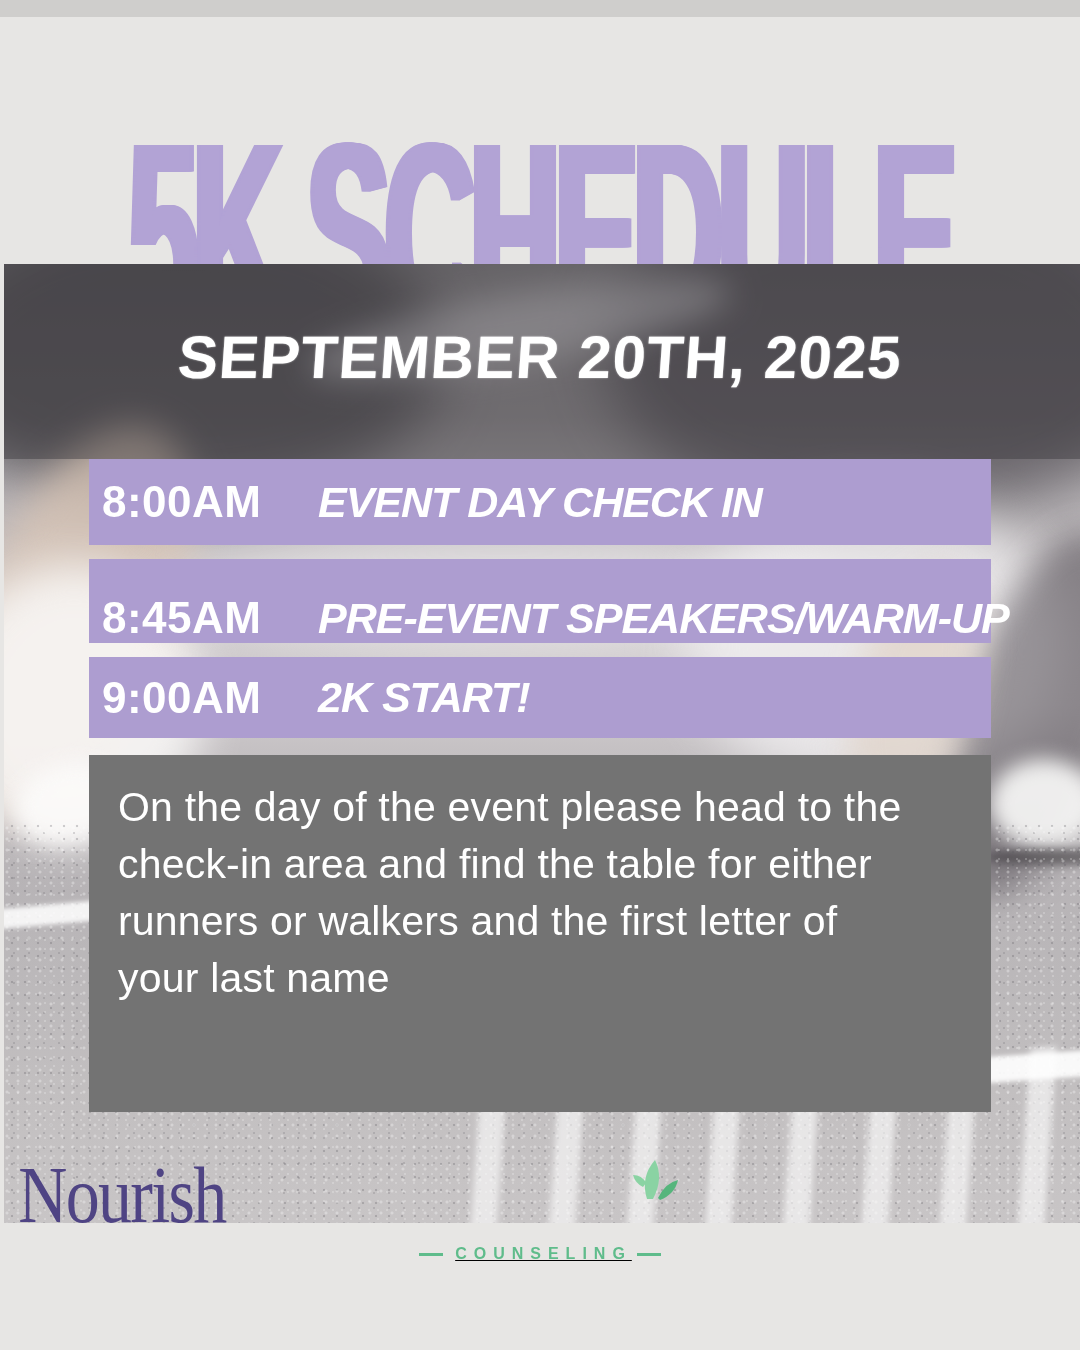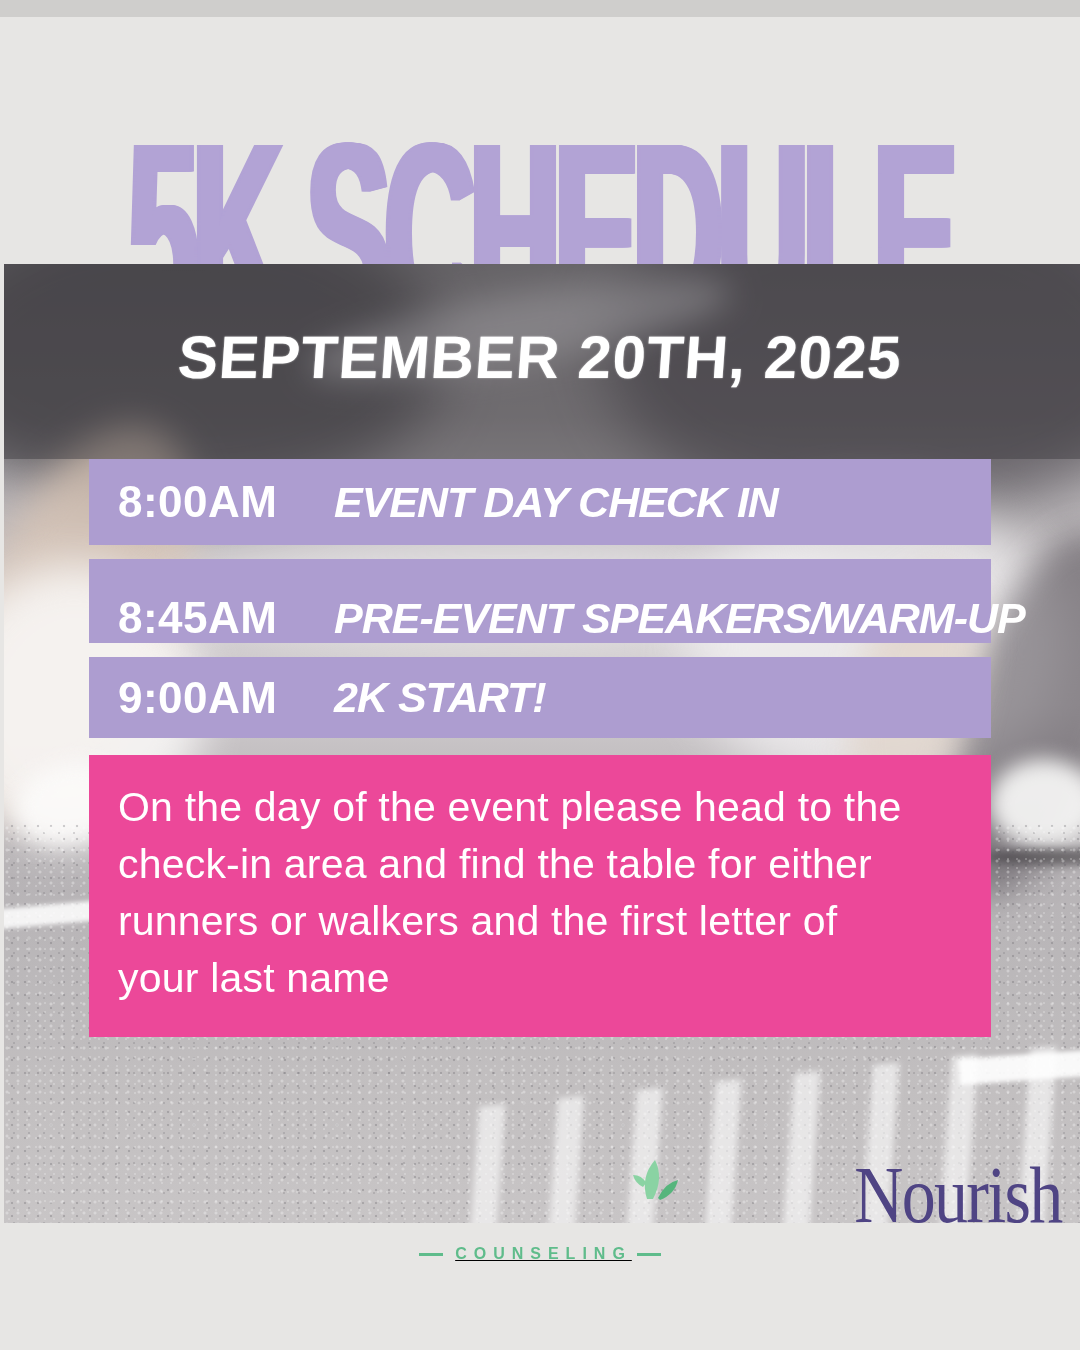--- a/index.html
+++ b/index.html
@@ -71,7 +71,7 @@
   
   .bar {
     position:absolute; left:89px; width:902px; background:#ad9dd0;
-    display:flex; align-items:center; padding-left:29px; box-sizing:border-box;
+    display:flex; align-items:center; padding-left:13px; box-sizing:border-box;
     color:#ffffff; font-weight:bold; white-space:nowrap;
   }
   .bar-1 { top:442px; height:86px; }

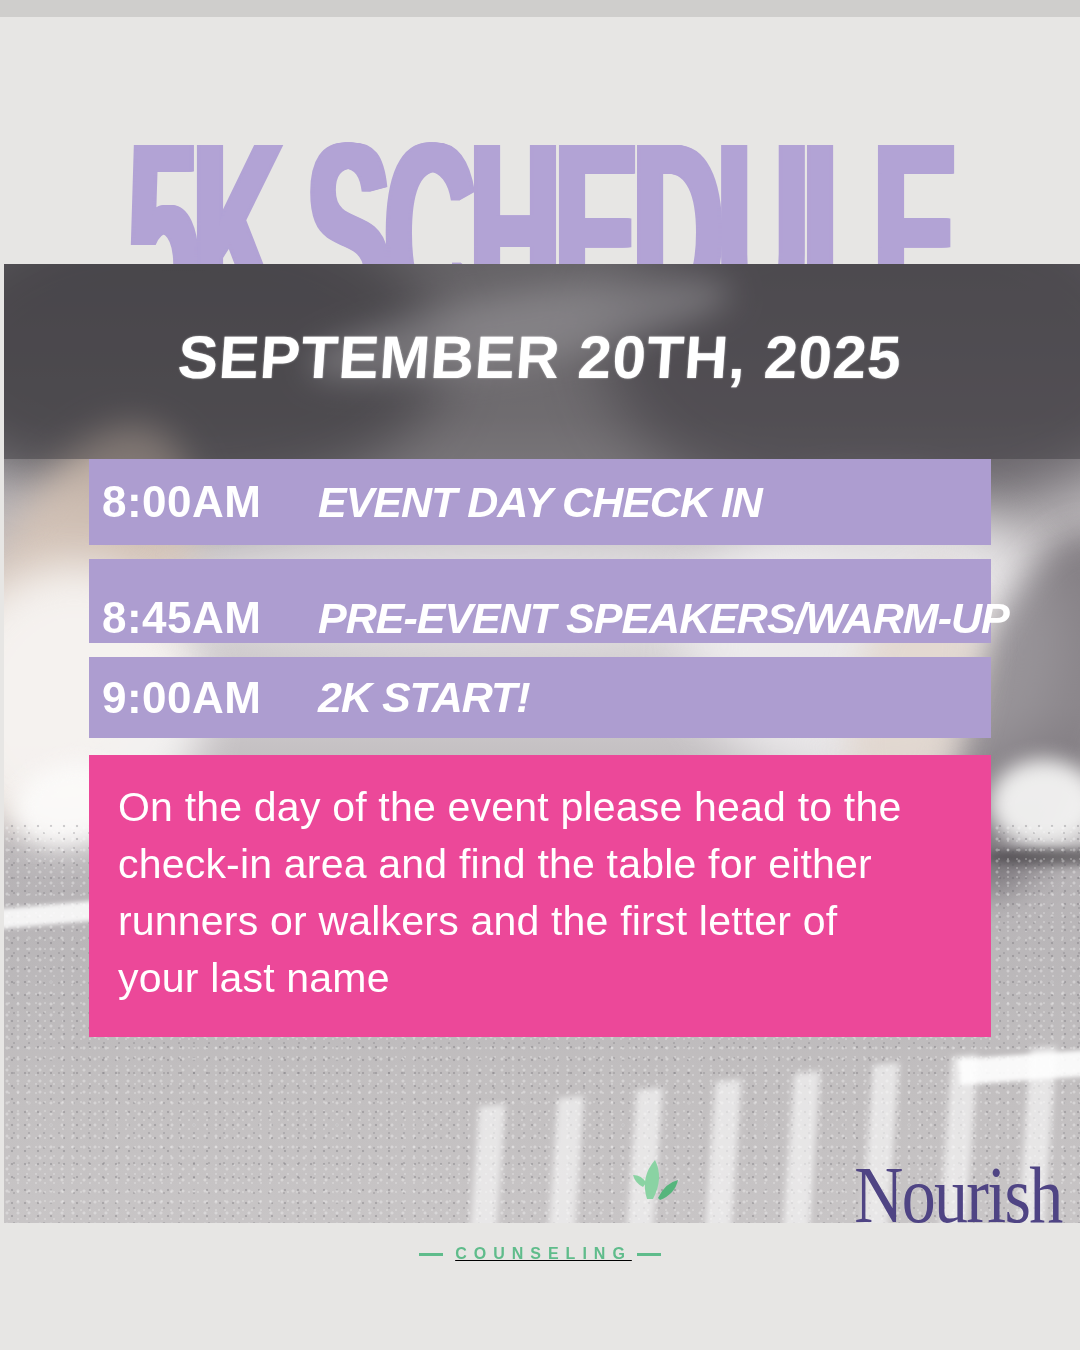--- a/index.html
+++ b/index.html
@@ -82,8 +82,8 @@
 
   
   .note {
-    position:absolute; left:89px; top:738px; width:902px; height:282px;
-    background:#ec4899; box-sizing:border-box; padding:24px 18px 12px 29px;
+    position:absolute; left:89px; top:738px; width:902px; height:357px;
+    background:#737373; box-sizing:border-box; padding:24px 18px 12px 29px;
     color:#ffffff; font-size:41px; line-height:57px; letter-spacing:0.2px;
   }
 

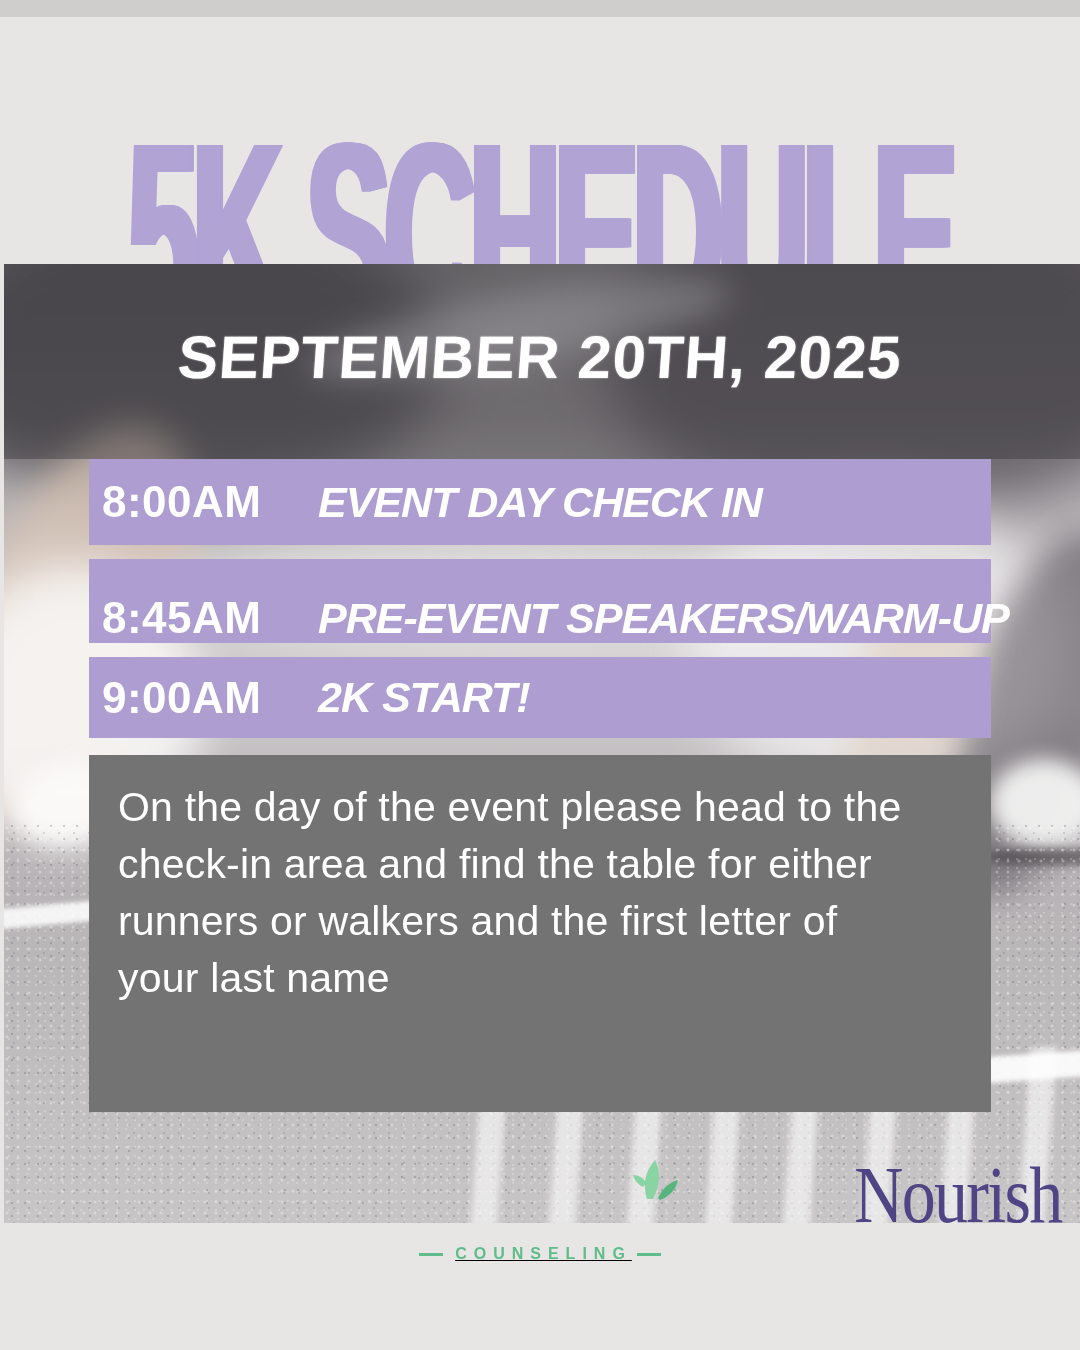--- a/index.html
+++ b/index.html
@@ -88,7 +88,7 @@
   }
 
   
-  .logo { position:absolute; left:0; top:1138px; width:100%; text-align:right; }
+  .logo { position:absolute; left:0; top:1138px; width:100%; text-align:left; }
   .brand {
     display:inline-block; line-height:1;
     font-family:"Liberation Serif", serif; font-size:80px; font-weight:normal;

